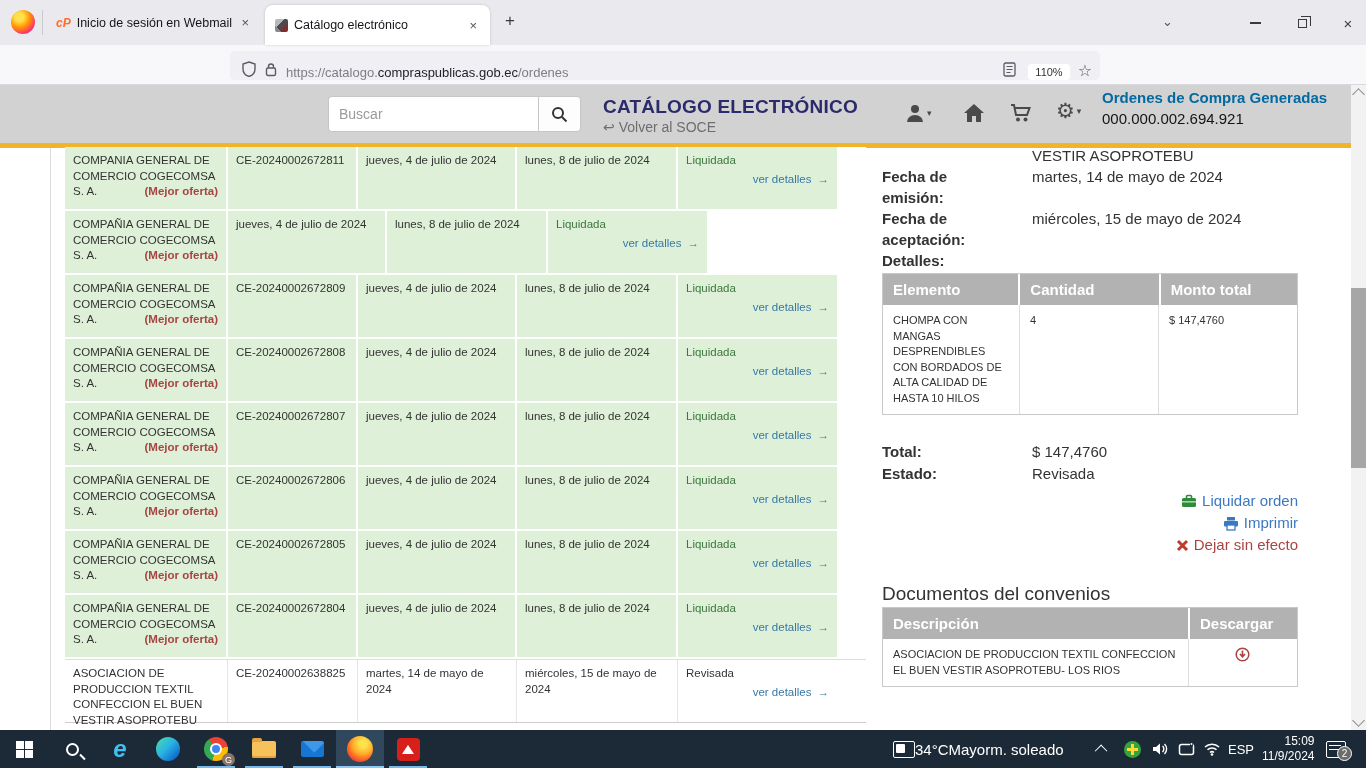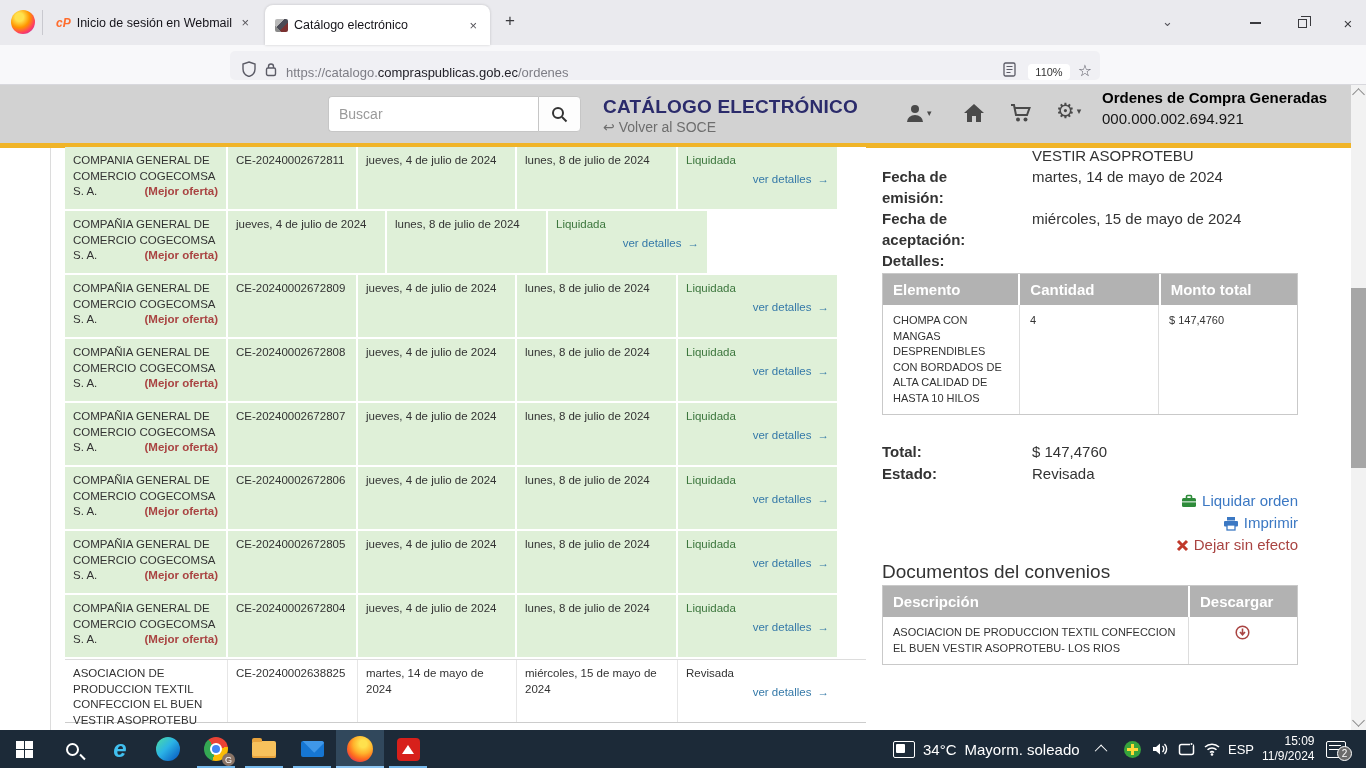--- a/index.html
+++ b/index.html
@@ -47,7 +47,7 @@
   .back-link{position:absolute;left:603px;top:34px;font-size:14px;color:#6e6e6e;display:flex;align-items:center;gap:4px}
   .hdr-ico{position:absolute;top:18px;display:flex;align-items:center;color:#4a4a4a}
   .caret{font-size:9px;color:#4a4a4a;margin-left:2px}
-  .orders-title{position:absolute;left:1102px;top:4px;font-size:15px;font-weight:bold;color:#000000}
+  .orders-title{position:absolute;left:1102px;top:4px;font-size:15px;font-weight:bold;color:#0369a1}
   .orders-code{position:absolute;left:1102px;top:25px;font-size:15px;color:#141414}
   #goldbar{position:absolute;left:0;top:143px;width:1351px;height:5px;background:#f0b428}
   

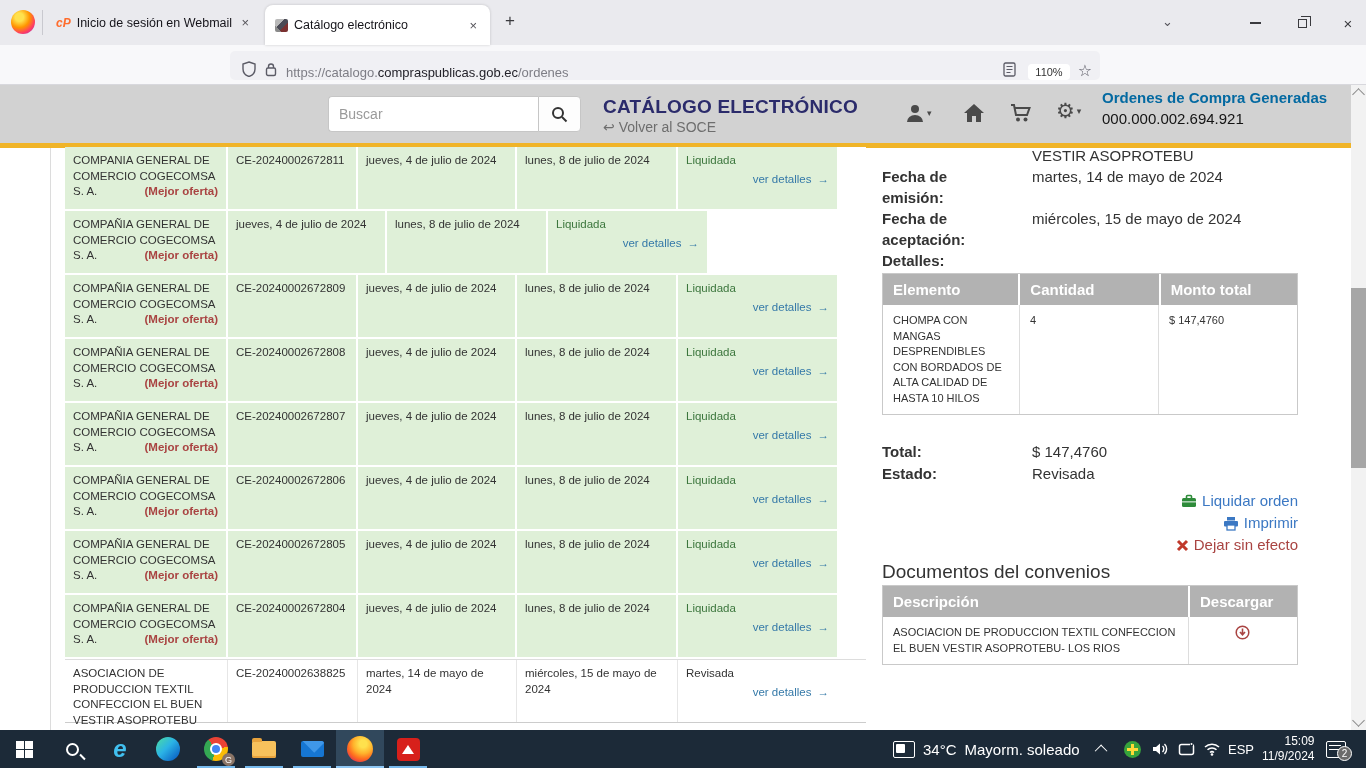--- a/index.html
+++ b/index.html
@@ -84,7 +84,7 @@
   .actions{margin-top:5px;text-align:right}
   .action{display:flex;justify-content:flex-end;align-items:center;gap:5px;line-height:22px;cursor:pointer}
   .a-blue{color:#3b78c3}.a-red{color:#a94442}
-  .docs-heading{font-size:19px;color:#333;margin-top:5px}
+  .docs-heading{font-size:19px;color:#333;margin-top:27px}
   
   #vscroll{position:absolute;left:1351px;top:85px;width:15px;height:645px;background:#f2f2f2}
   .sb-arrow{position:absolute;left:3px;width:9px;height:9px}

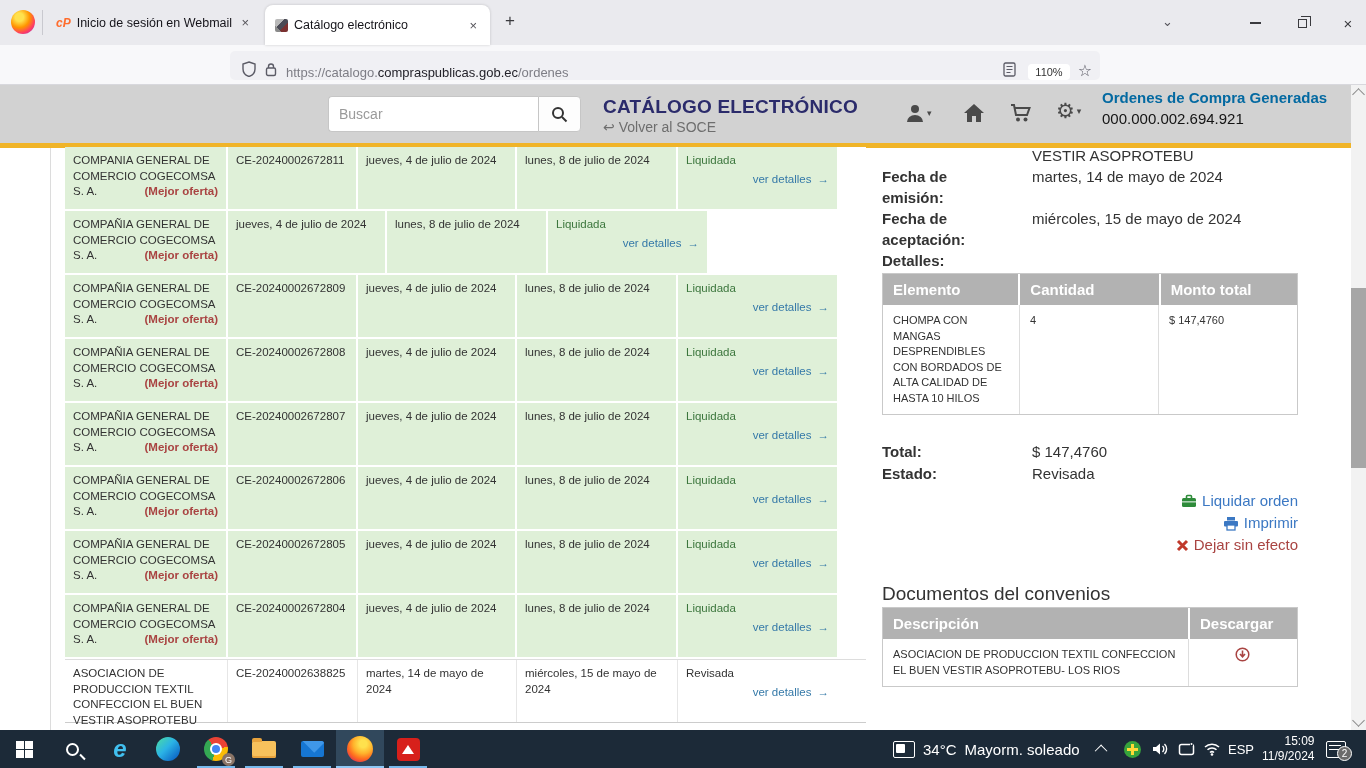--- a/index.html
+++ b/index.html
@@ -116,7 +116,7 @@
     background:radial-gradient(circle at 62% 30%,#ffe14d 0 15%,#ffb32c 40%,#ff6d1f 62%,#e3364e 82%,#892fa8 100%)}
   .acro{width:23px;height:23px;background:#d7201b;border-radius:4px;display:flex;align-items:center;justify-content:center}
   .acro span{width:0;height:0;border-left:6px solid transparent;border-right:6px solid transparent;border-bottom:9px solid #fff}
-  .weather{position:absolute;left:893px;top:0;height:38px;display:flex;align-items:center;gap:8px;font-size:15px}
+  .weather{position:absolute;left:893px;top:0;height:38px;display:flex;align-items:center;font-size:15px}
   .w-ico{width:22px;height:17px;border:1.6px solid #fff;border-radius:2px;position:relative}
   .w-ico::after{content:"";position:absolute;left:2px;top:2px;width:9px;height:9px;background:#fff;border-radius:1px}
   .tray{position:absolute;top:0;height:38px;display:flex;align-items:center;color:#fff}

